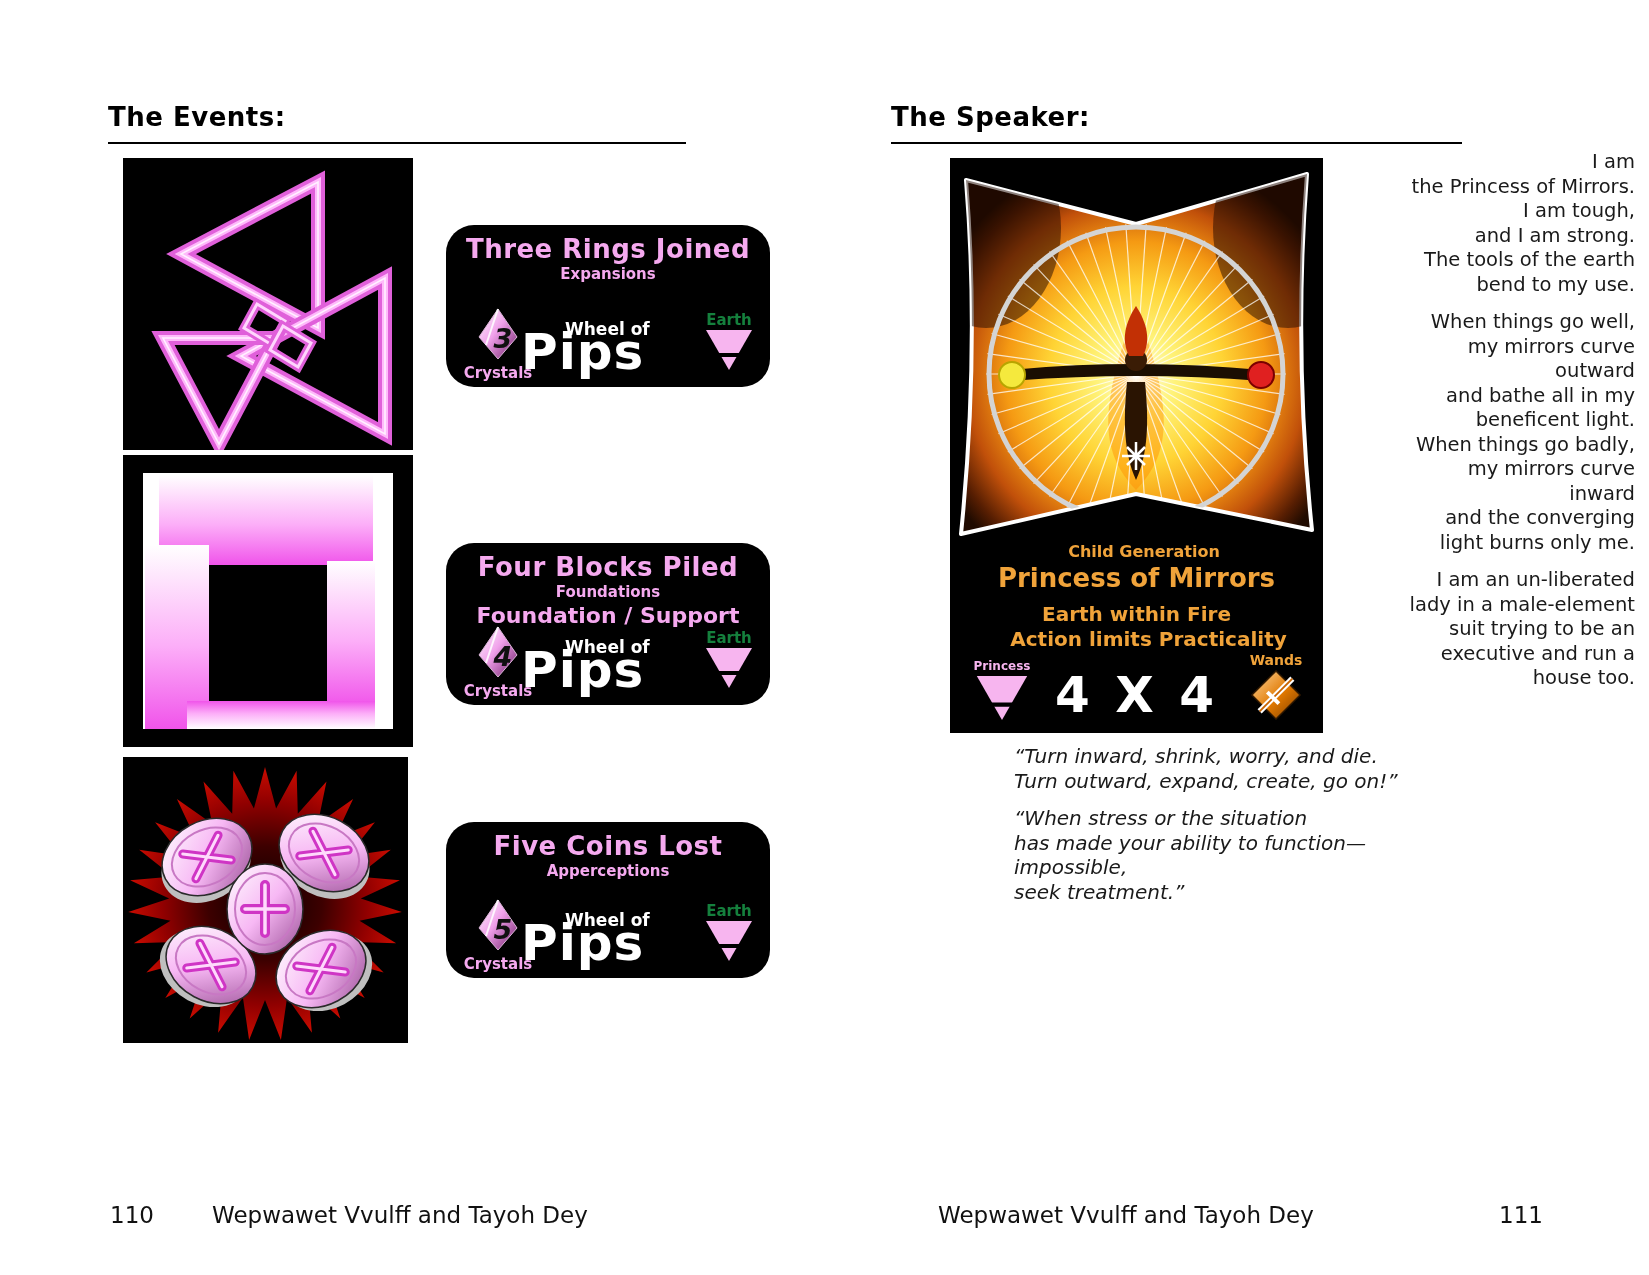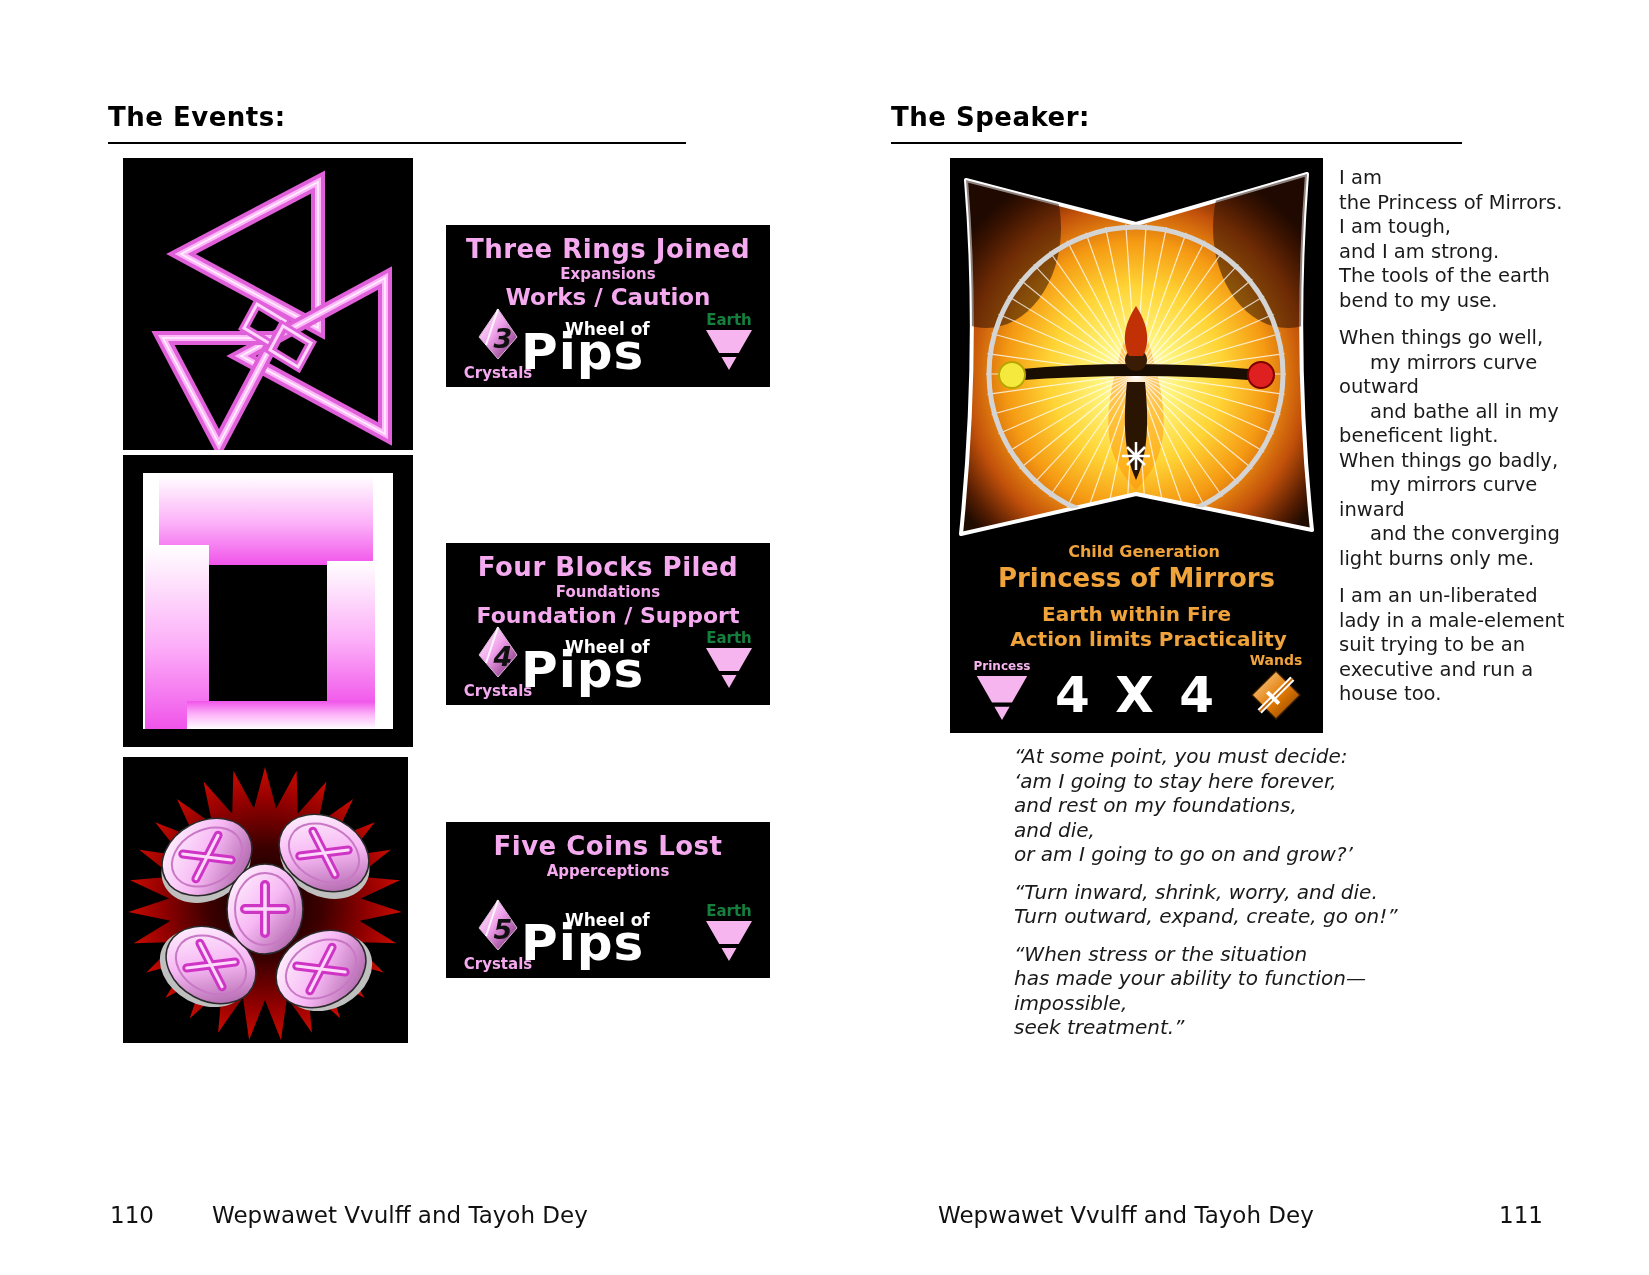--- a/index.html
+++ b/index.html
@@ -360,7 +360,7 @@
       </div>
     </div>
 
-    <div class="abs monologue" style="left:1339px;top:166px;">
+    <div class="abs monologue" style="left:1339px;top:150px;text-align:right;">
       <p>I am
 the Princess of Mirrors.
 I am tough,

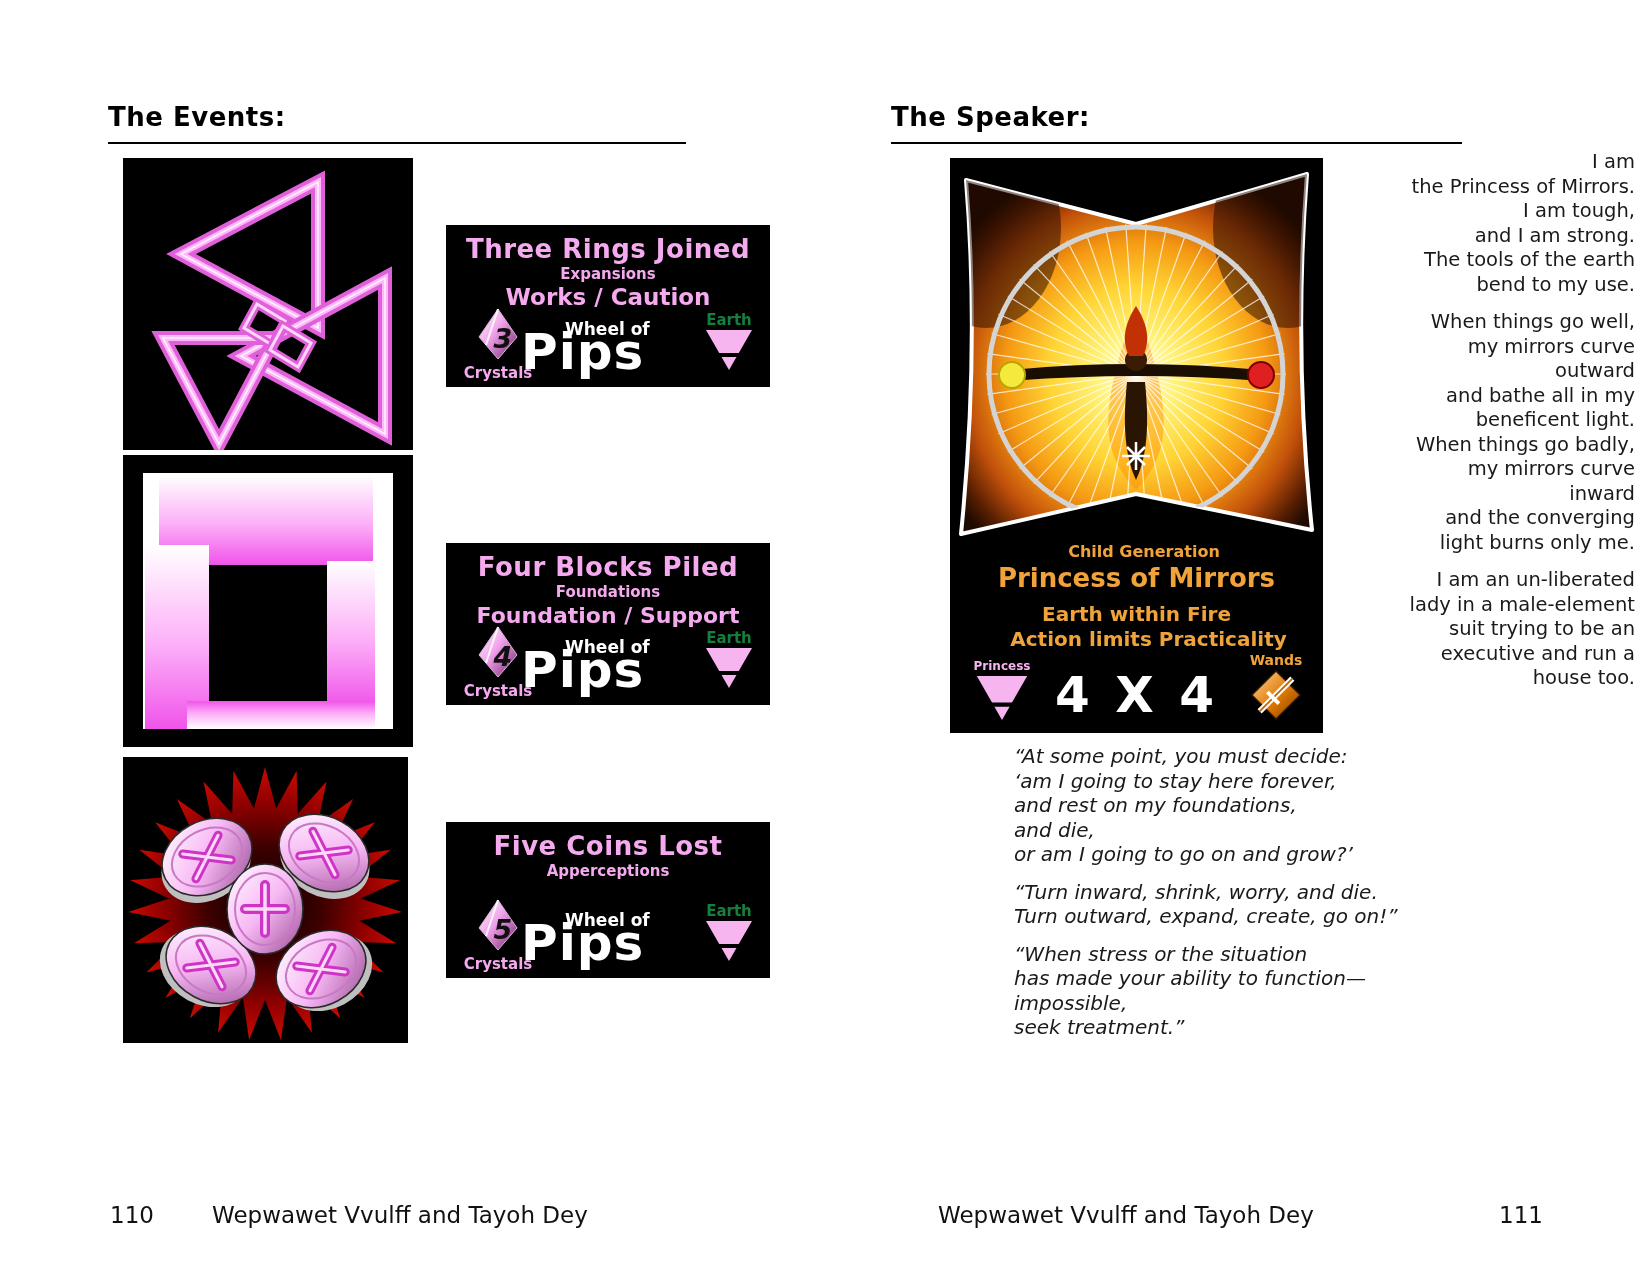--- a/index.html
+++ b/index.html
@@ -13,7 +13,7 @@
   .card-img{background:#000;}
   .card-img svg{display:block;}
   
-  .ev-label{background:#000;text-align:center;color:#f5a9ef;}
+  .ev-label{background:#000;text-align:center;color:#f5a9ef;border-radius:28px;}
   .ev-title{font-size:26px;font-weight:bold;line-height:32px;margin-top:8px;letter-spacing:.5px;}
   .ev-sub{font-size:15px;font-weight:bold;line-height:18px;}
   .ev-meaning{font-size:23px;font-weight:bold;line-height:29px;}

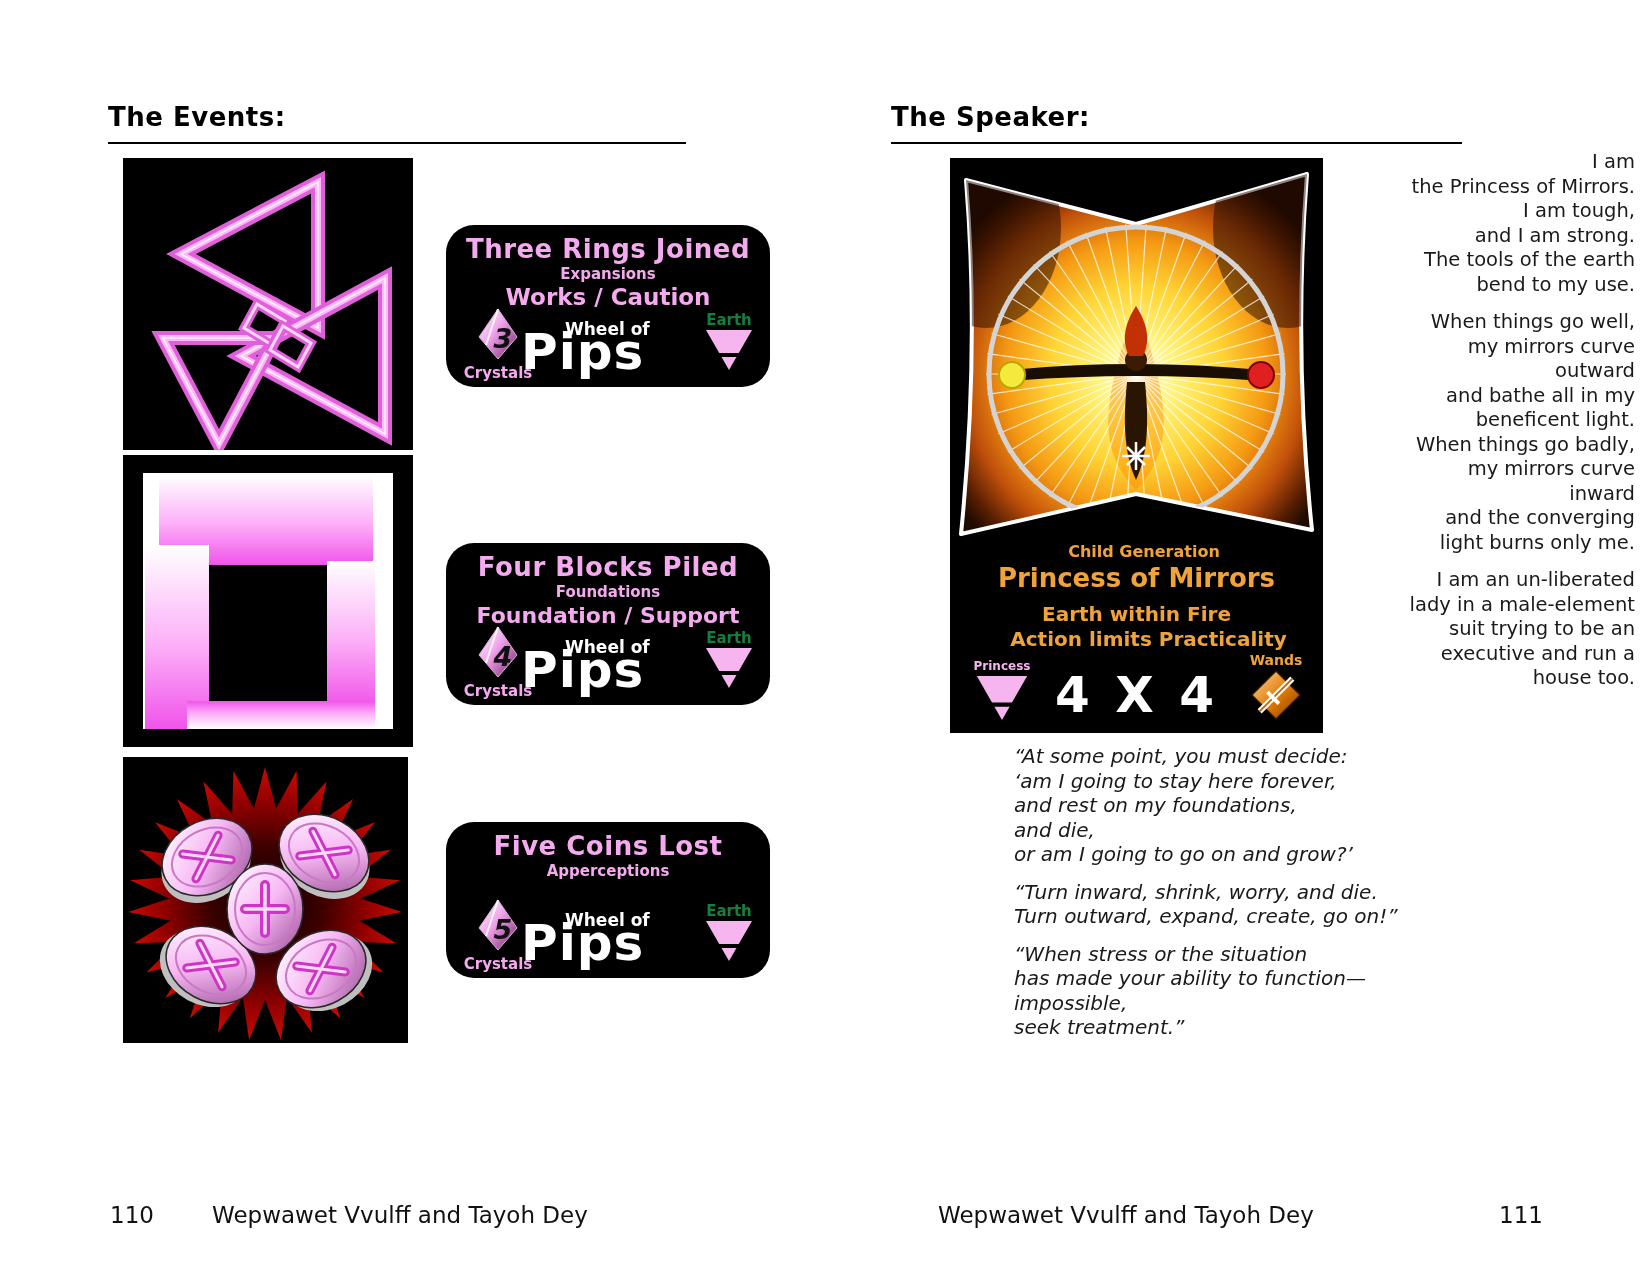--- a/index.html
+++ b/index.html
@@ -78,7 +78,6 @@
     <div class="abs ev-label" style="left:446px;top:225px;width:324px;height:162px;">
       <div class="ev-title">Three Rings Joined</div>
       <div class="ev-sub">Expansions</div>
-      <div class="ev-meaning">Works / Caution</div>
       <div class="ev-bottom">
         <div class="crystal-block">
           <svg width="44" height="54" viewBox="0 0 44 54">

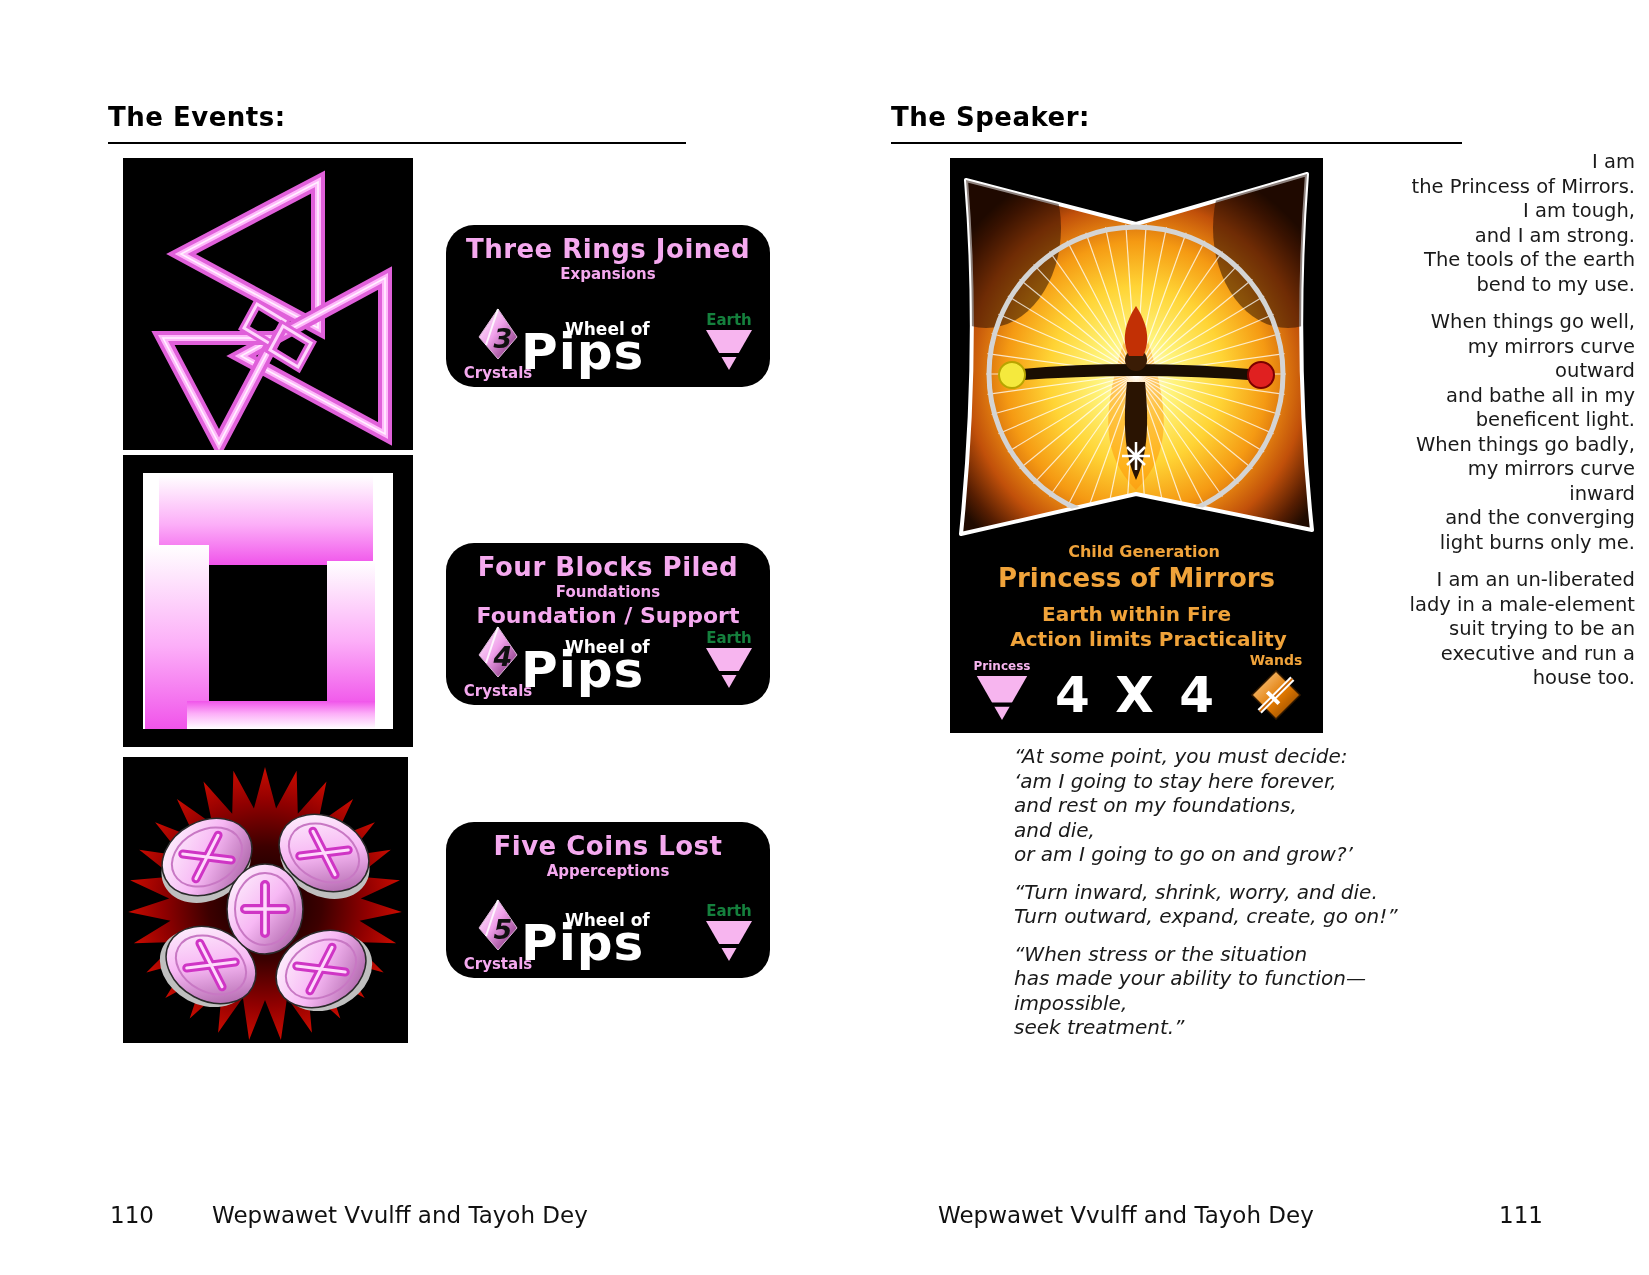--- a/index.html
+++ b/index.html
@@ -384,11 +384,6 @@
     </div>
 
     <div class="abs quotes" style="left:1014px;top:744px;">
-      <p>“At some point, you must decide:
-‘am I going to stay here forever,
-and rest on my foundations,
-and die,
-or am I going to go on and grow?’</p>
       <p>“Turn inward, shrink, worry, and die.
 Turn outward, expand, create, go on!”</p>
       <p>“When stress or the situation

